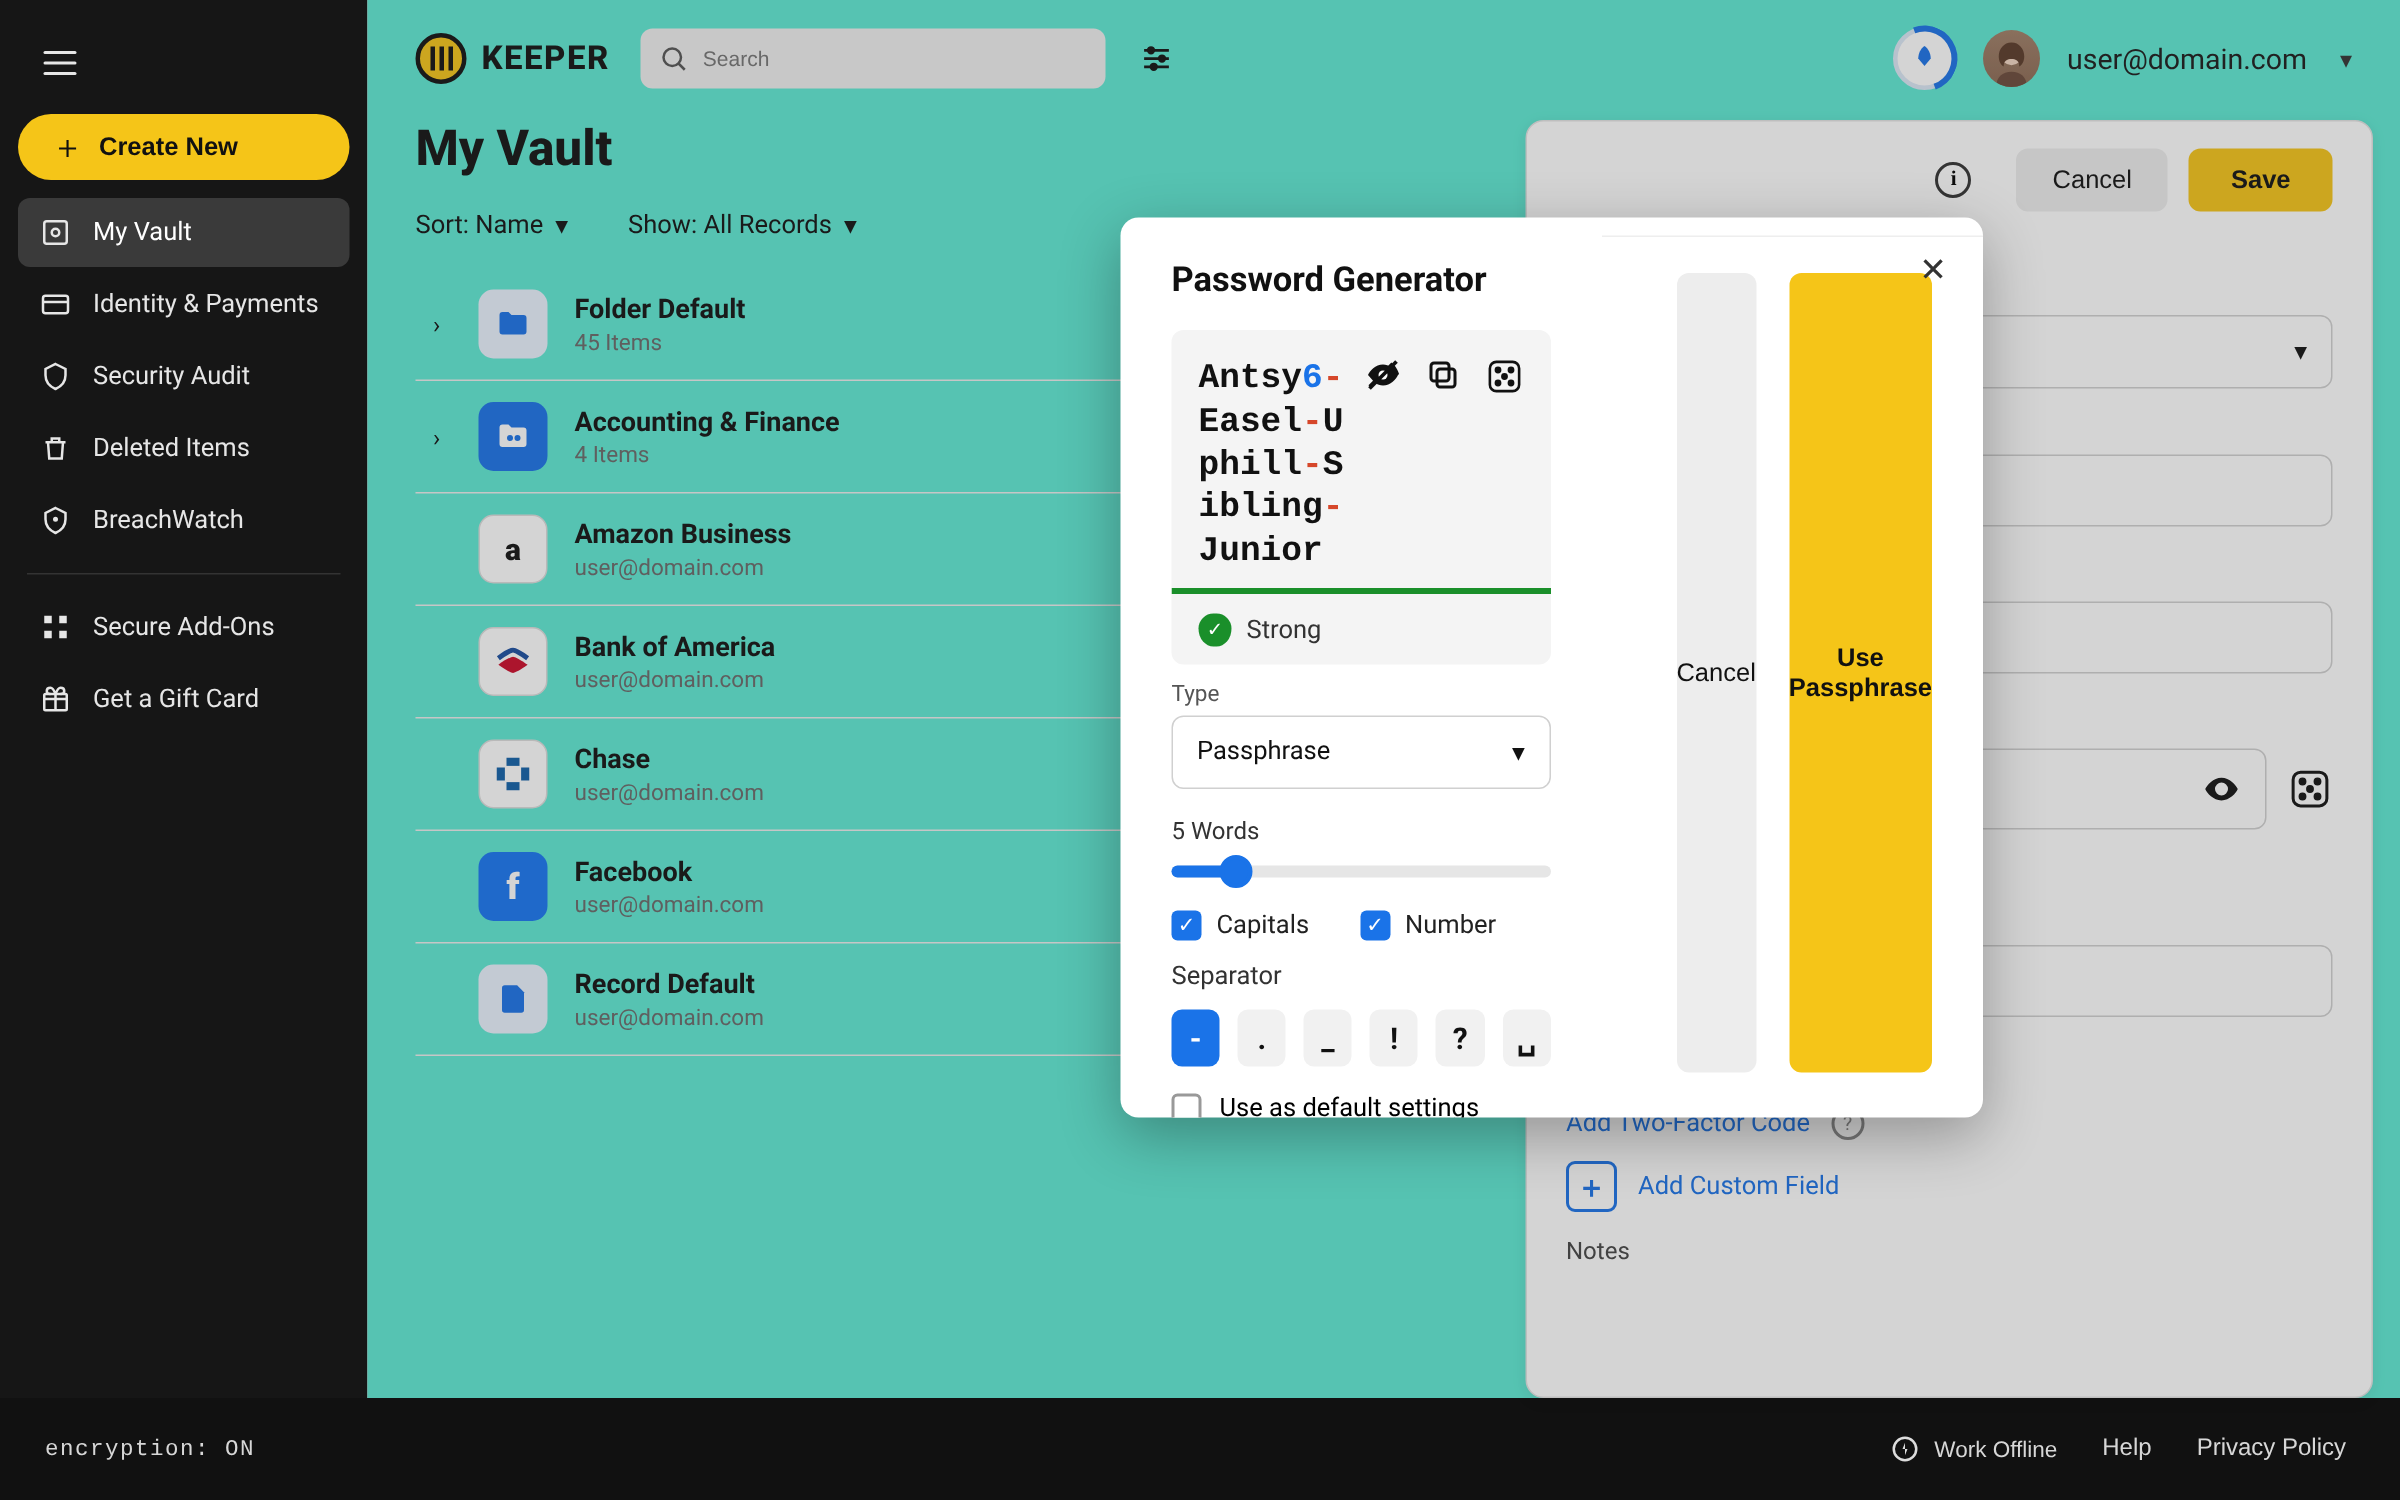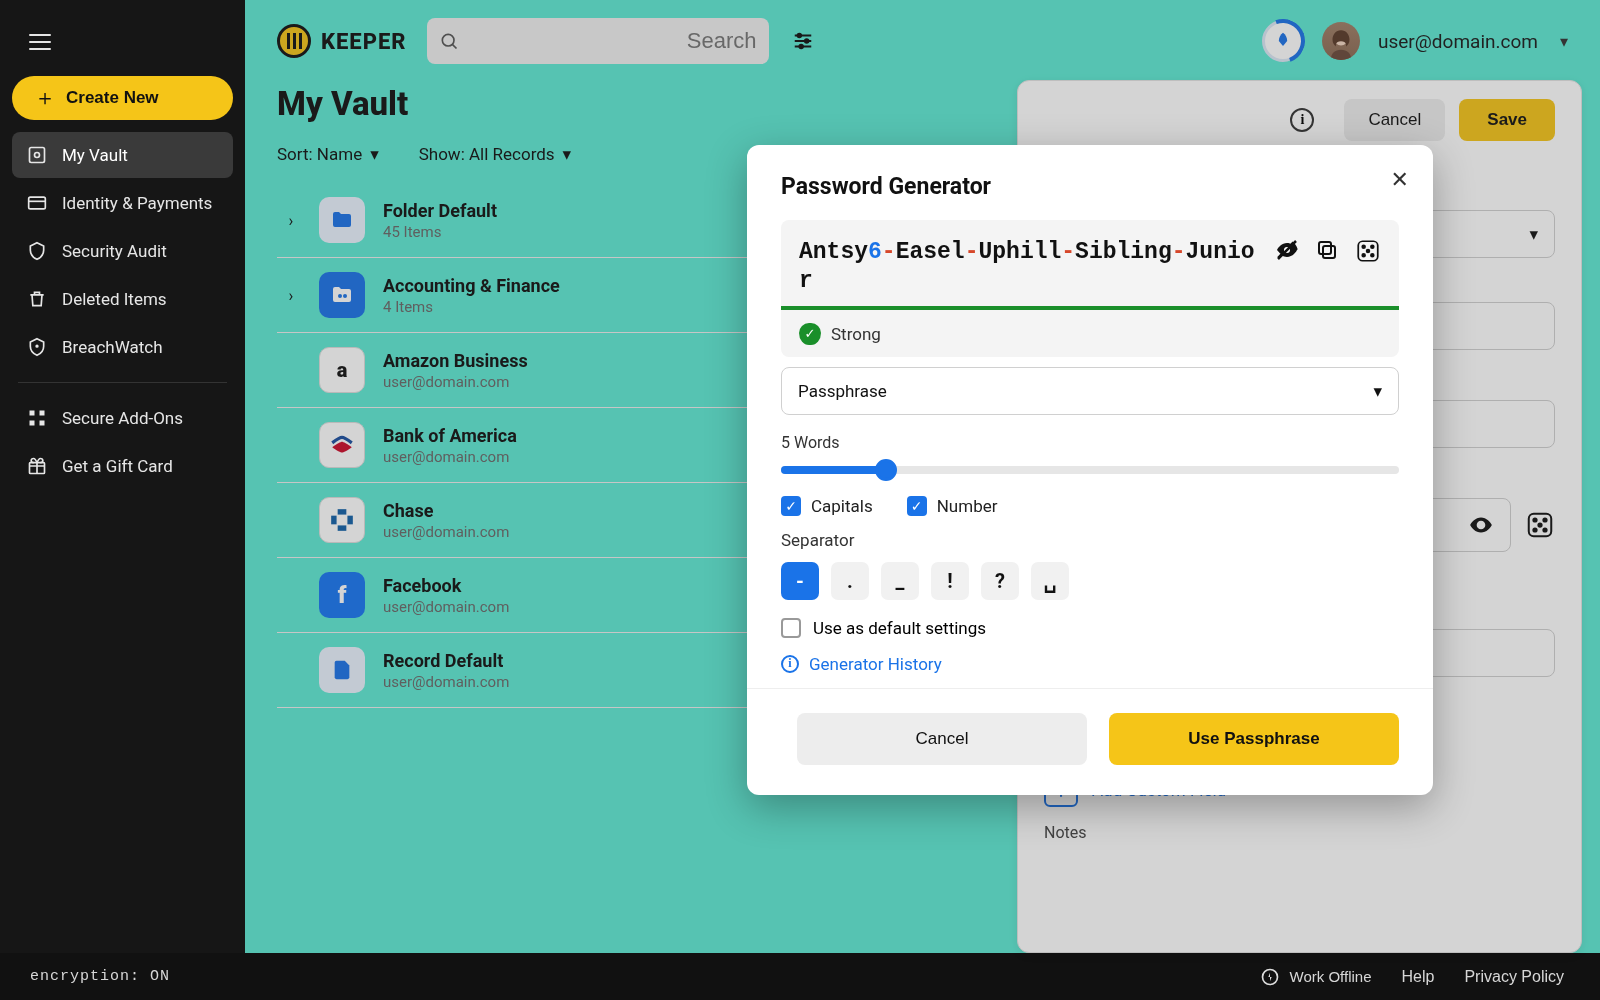--- a/index.html
+++ b/index.html
@@ -32,7 +32,7 @@
   .logo-mark span{width:3px;height:16px;background:#111;margin:0 1.5px;display:inline-block;}
   .logo-text{font-weight:800;font-size:22px;letter-spacing:1px;color:#111;}
   .search{flex:0 0 310px;display:flex;align-items:center;background:#f0f0f0;border-radius:8px;padding:10px 12px;gap:10px;color:#6a6a6a;}
-  .search input{border:none;background:transparent;font-size:22px;outline:none;flex:1;text-align:right;}
+  .search input{border:none;background:transparent;font-size:14px;outline:none;flex:1;}
   .tuner{width:28px;height:28px;display:flex;align-items:center;justify-content:center;color:#333;cursor:pointer;}
   .top-right{margin-left:auto;display:flex;align-items:center;gap:18px;}
   .rocket{width:42px;height:42px;border-radius:50%;background:#fff;border:3px solid #dbe8f6;display:flex;align-items:center;justify-content:center;position:relative;}

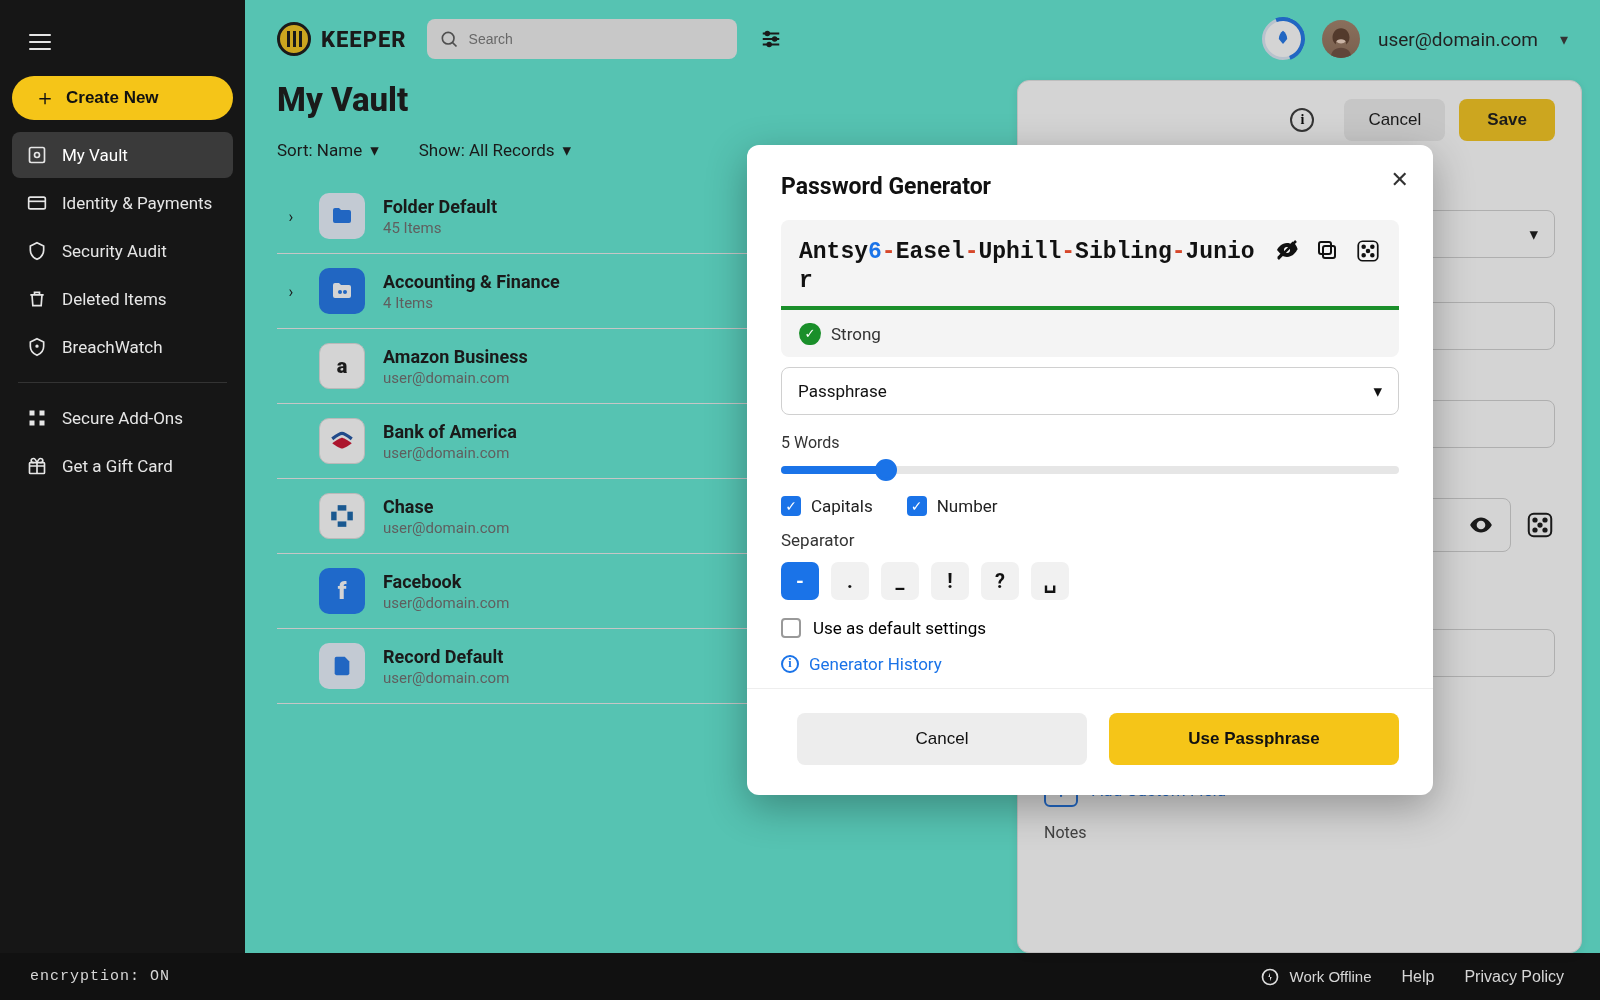--- a/index.html
+++ b/index.html
@@ -80,7 +80,7 @@
   .global-dim{position:absolute;inset:0;background:rgba(60,60,60,.22);}
 
   
-  .modal{position:absolute;left:502px;top:145px;width:686px;background:#fff;border-radius:12px;box-shadow:0 12px 40px rgba(0,0,0,.3);display:flex;flex-direction:column;}
+  .modal{position:absolute;left:502px;top:145px;width:575px;background:#fff;border-radius:12px;box-shadow:0 12px 40px rgba(0,0,0,.3);display:flex;flex-direction:row;}
   .modal-body{padding:28px 34px 0;max-height:600px;overflow:hidden;}
   .modal-title{font-size:23px;font-weight:700;color:#111;}
   .modal-close{position:absolute;top:22px;right:24px;font-size:22px;color:#333;cursor:pointer;}

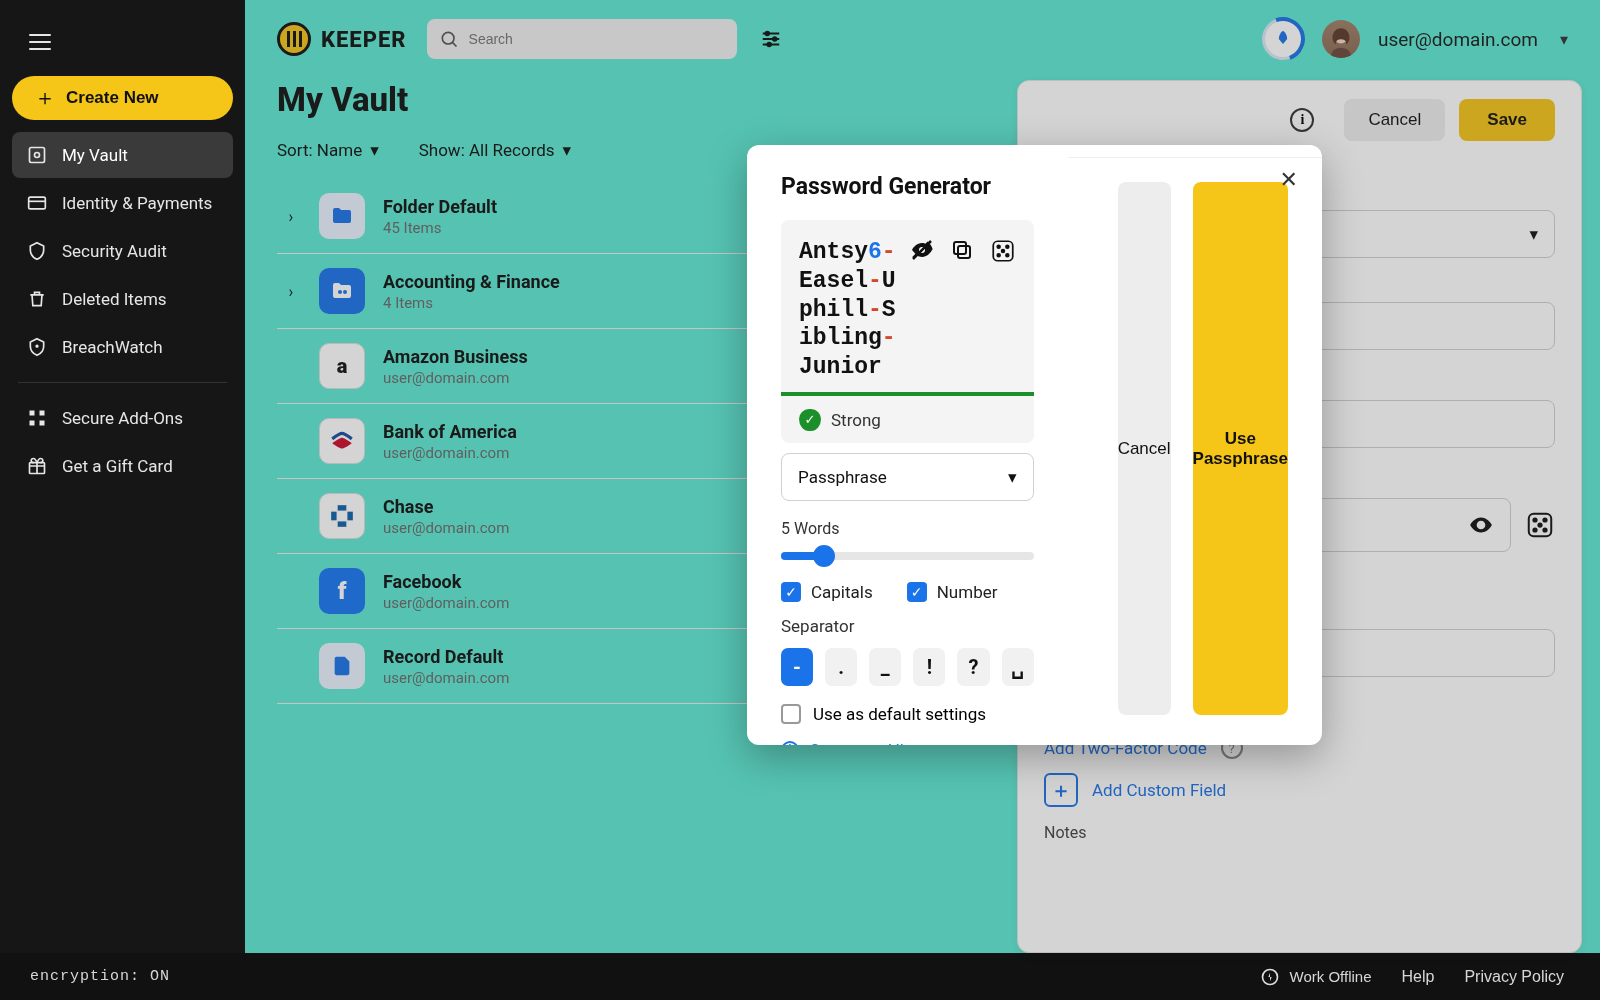--- a/index.html
+++ b/index.html
@@ -470,6 +470,7 @@
         </div>
 
         <div class="type-select">
+          <div class="field-label">Type</div>
           <div class="input-like">
             <span>Passphrase</span>
             <span>▾</span>

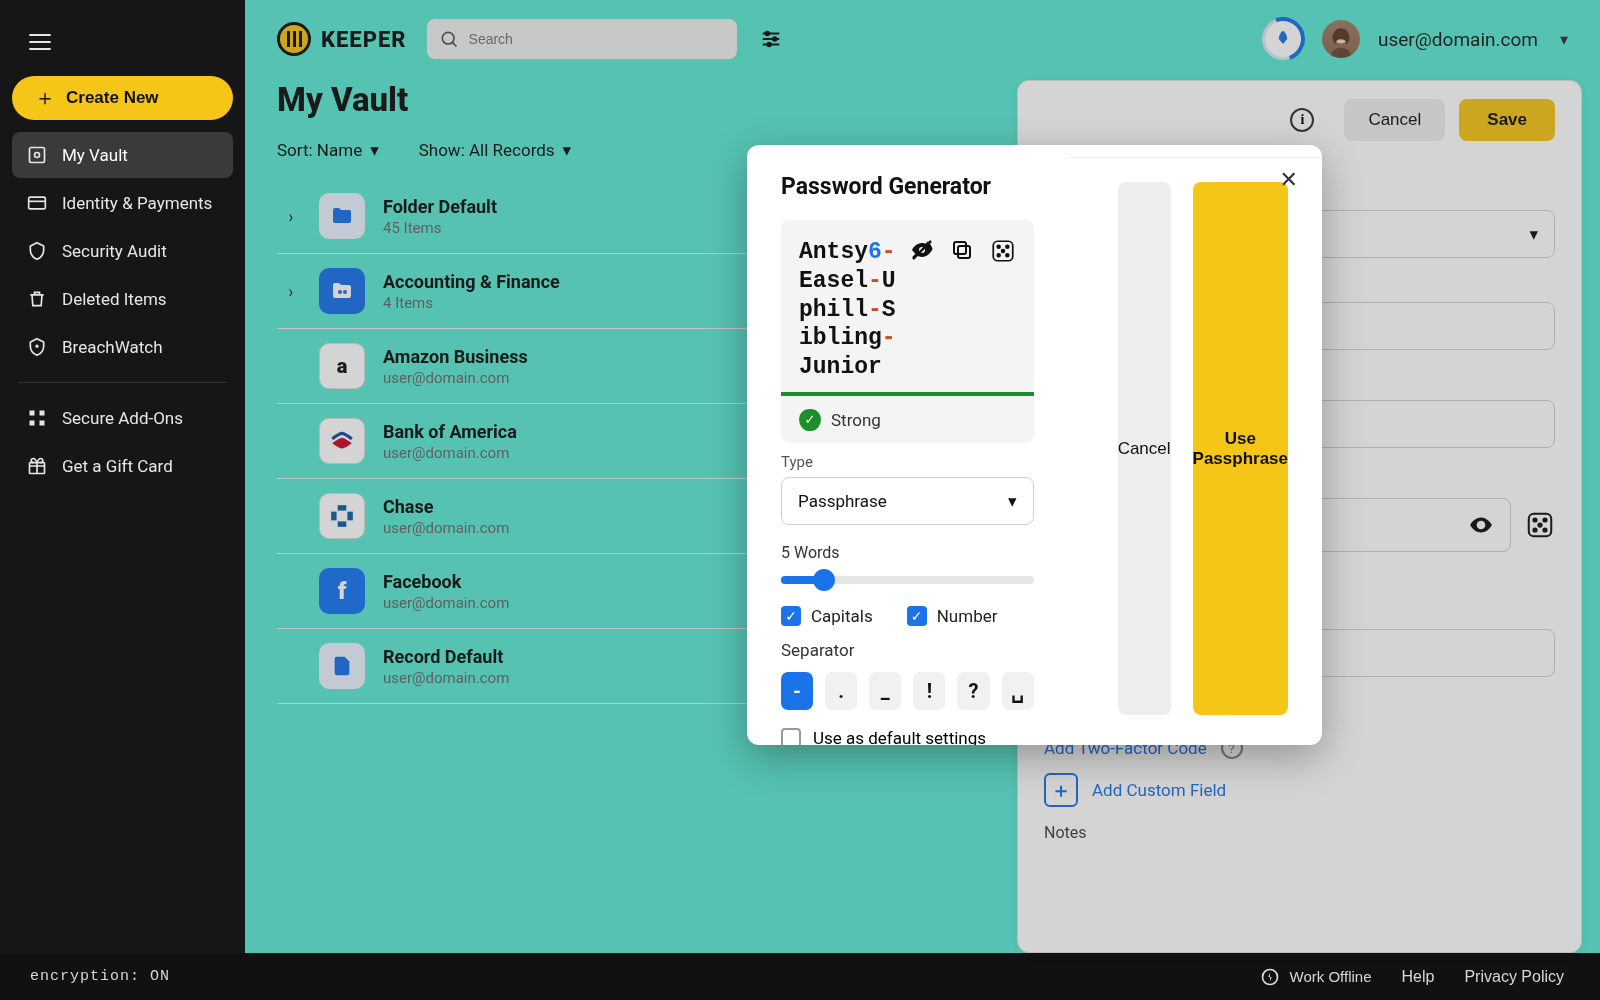--- a/index.html
+++ b/index.html
@@ -19,7 +19,7 @@
   .nav li.active{ background:#3a3a3a; color:#fff;}
   .nav .ico{ width:22px; height:22px; display:flex; align-items:center; justify-content:center; color:#e6e6e6;}
   .nav-divider{height:1px;background:#333;margin:10px 6px;}
-  .footer-bar{ height:47px; background:#111; color:#d7d7d7; display:flex; align-items:center; justify-content:space-between; padding:0 36px 0 30px; font-family:"Courier New",monospace; font-size:15px; letter-spacing:1px;}
+  .footer-bar{ height:68px; background:#111; color:#d7d7d7; display:flex; align-items:center; justify-content:space-between; padding:0 36px 0 30px; font-family:"Courier New",monospace; font-size:15px; letter-spacing:1px;}
   .footer-right{display:flex;align-items:center;gap:30px;font-family:-apple-system,Helvetica,Arial,sans-serif;letter-spacing:0;}
   .footer-right a{color:#d7d7d7;text-decoration:none;font-size:16px;}
   .work-offline{display:flex;align-items:center;gap:10px;}

